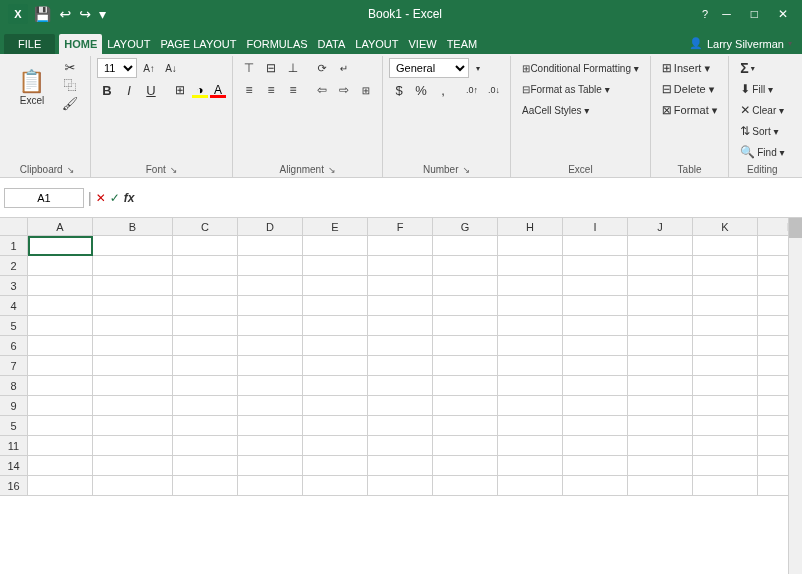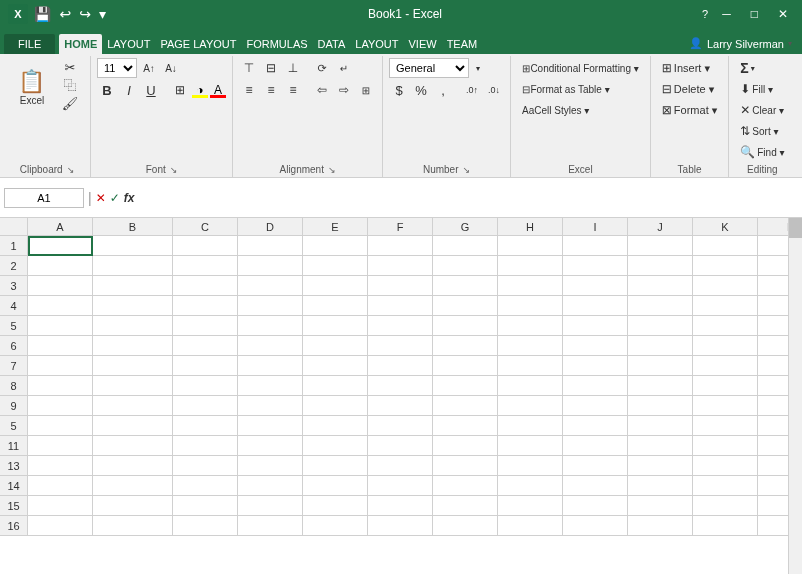--- a/index.html
+++ b/index.html
@@ -704,21 +704,6 @@
           <div class="cell" contenteditable="true" style="width: 65px; min-width: 65px;"></div>
         </div>
         <div class="grid-row">
-          <div class="row-num">13</div>
-          <div class="cell" contenteditable="true" style="width: 65px; min-width: 65px;"></div>
-          <div class="cell" contenteditable="true" style="width: 80px; min-width: 80px;"></div>
-          <div class="cell" contenteditable="true" style="width: 65px; min-width: 65px;"></div>
-          <div class="cell" contenteditable="true" style="width: 65px; min-width: 65px;"></div>
-          <div class="cell" contenteditable="true" style="width: 65px; min-width: 65px;"></div>
-          <div class="cell" contenteditable="true" style="width: 65px; min-width: 65px;"></div>
-          <div class="cell" contenteditable="true" style="width: 65px; min-width: 65px;"></div>
-          <div class="cell" contenteditable="true" style="width: 65px; min-width: 65px;"></div>
-          <div class="cell" contenteditable="true" style="width: 65px; min-width: 65px;"></div>
-          <div class="cell" contenteditable="true" style="width: 65px; min-width: 65px;"></div>
-          <div class="cell" contenteditable="true" style="width: 65px; min-width: 65px;"></div>
-          <div class="cell" contenteditable="true" style="width: 65px; min-width: 65px;"></div>
-        </div>
-        <div class="grid-row">
           <div class="row-num">14</div>
           <div class="cell" contenteditable="true" style="width: 65px; min-width: 65px;"></div>
           <div class="cell" contenteditable="true" style="width: 80px; min-width: 80px;"></div>

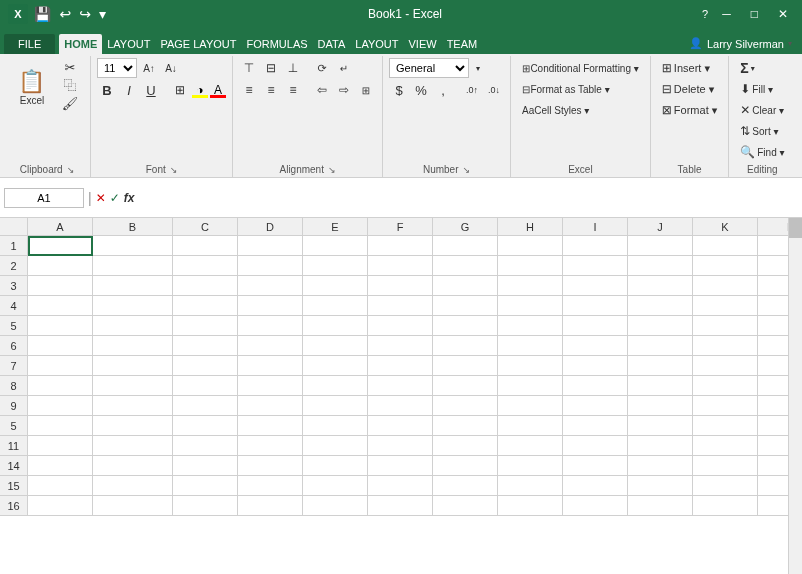--- a/index.html
+++ b/index.html
@@ -719,21 +719,6 @@
           <div class="cell" contenteditable="true" style="width: 65px; min-width: 65px;"></div>
         </div>
         <div class="grid-row">
-          <div class="row-num">15</div>
-          <div class="cell" contenteditable="true" style="width: 65px; min-width: 65px;"></div>
-          <div class="cell" contenteditable="true" style="width: 80px; min-width: 80px;"></div>
-          <div class="cell" contenteditable="true" style="width: 65px; min-width: 65px;"></div>
-          <div class="cell" contenteditable="true" style="width: 65px; min-width: 65px;"></div>
-          <div class="cell" contenteditable="true" style="width: 65px; min-width: 65px;"></div>
-          <div class="cell" contenteditable="true" style="width: 65px; min-width: 65px;"></div>
-          <div class="cell" contenteditable="true" style="width: 65px; min-width: 65px;"></div>
-          <div class="cell" contenteditable="true" style="width: 65px; min-width: 65px;"></div>
-          <div class="cell" contenteditable="true" style="width: 65px; min-width: 65px;"></div>
-          <div class="cell" contenteditable="true" style="width: 65px; min-width: 65px;"></div>
-          <div class="cell" contenteditable="true" style="width: 65px; min-width: 65px;"></div>
-          <div class="cell" contenteditable="true" style="width: 65px; min-width: 65px;"></div>
-        </div>
-        <div class="grid-row">
           <div class="row-num">16</div>
           <div class="cell" contenteditable="true" style="width: 65px; min-width: 65px;"></div>
           <div class="cell" contenteditable="true" style="width: 80px; min-width: 80px;"></div>

